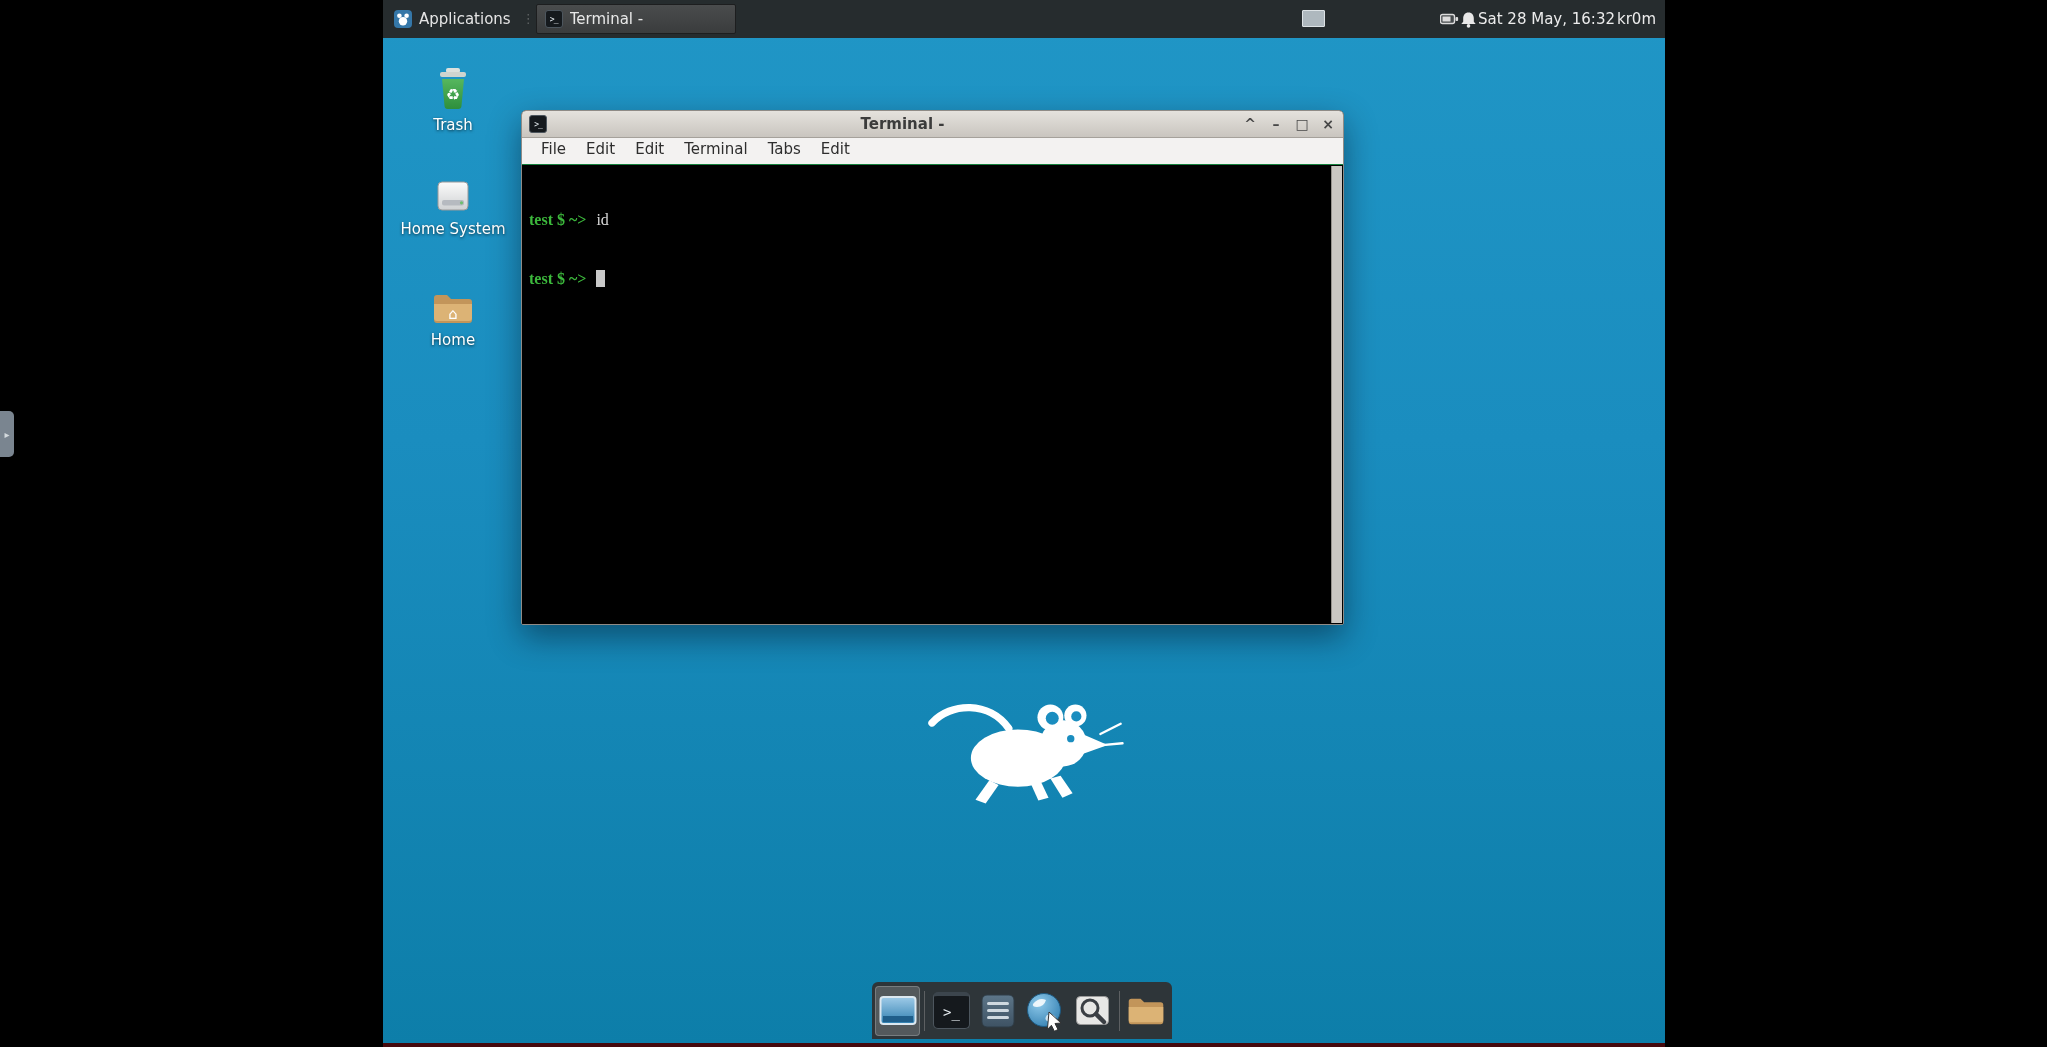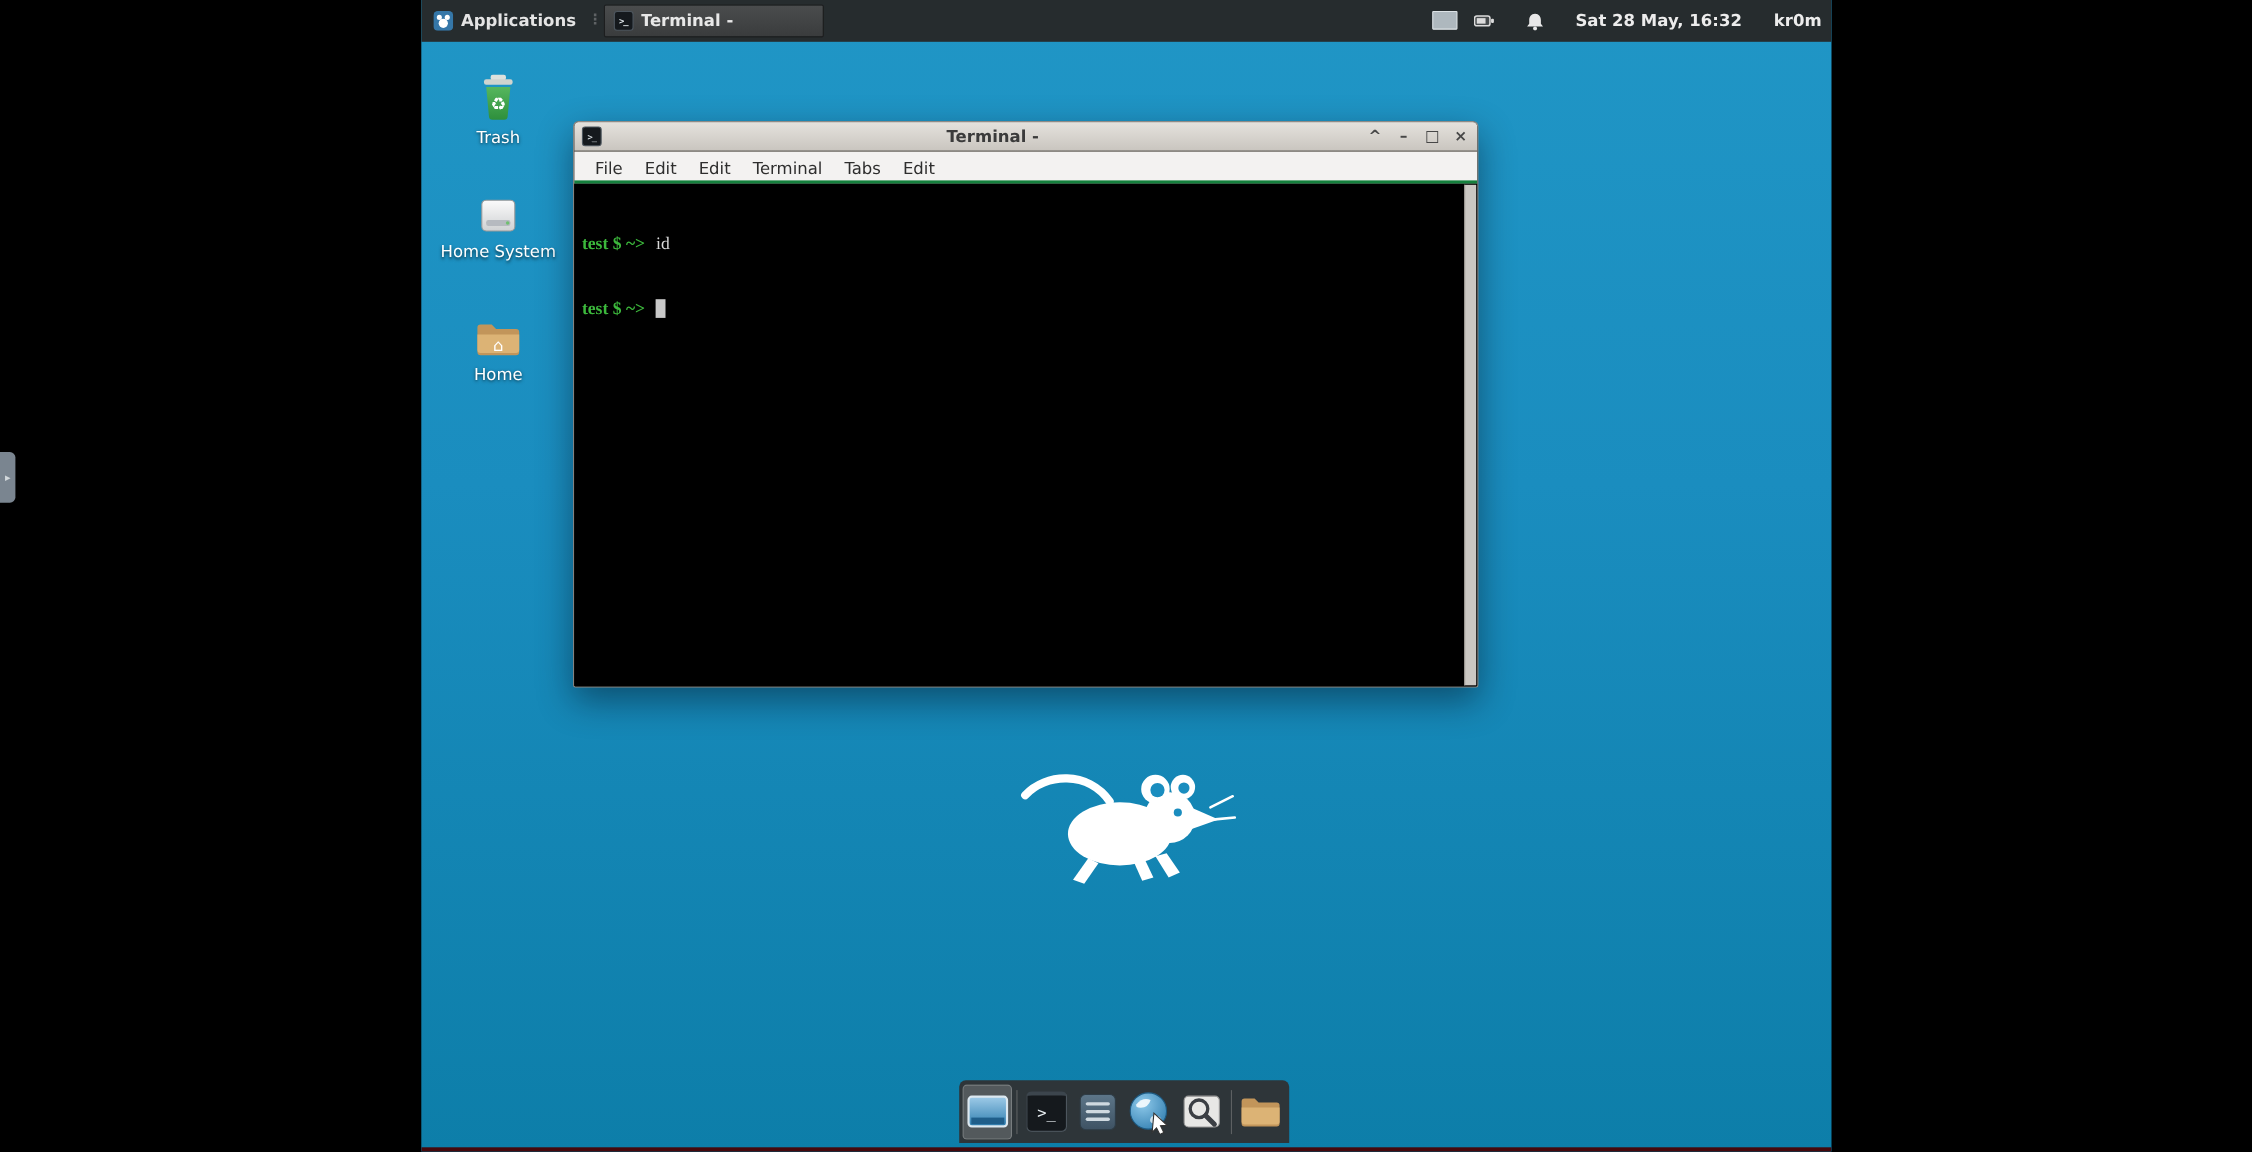--- a/index.html
+++ b/index.html
@@ -21,7 +21,7 @@
   .panel {
     position:absolute; top:0; left:0; width:100%; height:38px;
     background:rgba(38,40,41,.97); color:#e4e4e4; font-size:15px;
-    display:flex; align-items:center; box-sizing:border-box;font-weight:bold;
+    display:flex; align-items:center; box-sizing:border-box;
   }
   .apps-btn { display:flex; align-items:center; gap:7px; padding:0 11px; height:100%; }
   .apps-btn svg { display:block; }

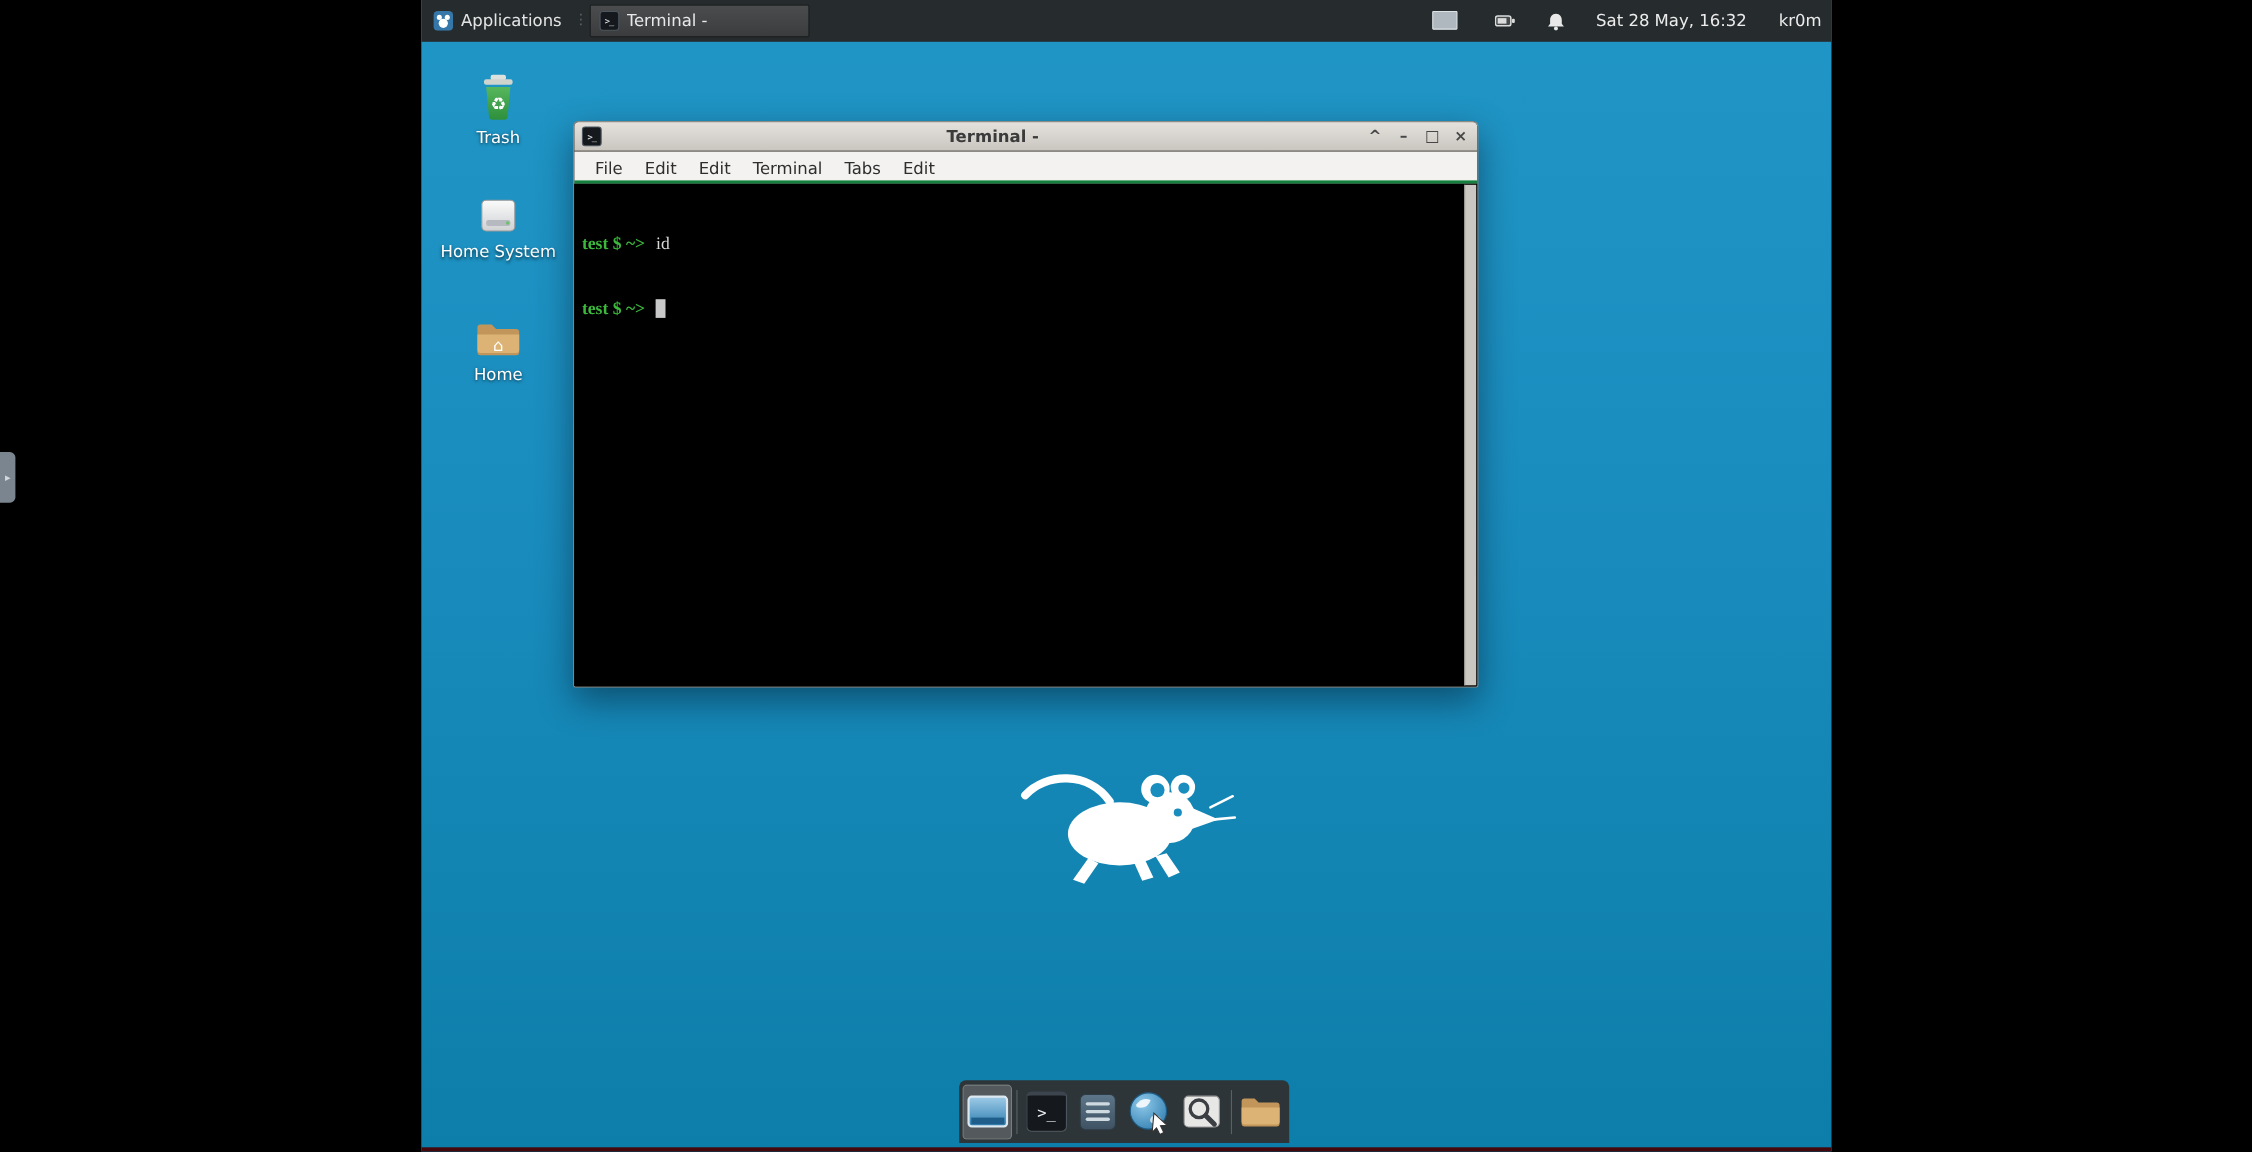--- a/index.html
+++ b/index.html
@@ -36,7 +36,7 @@
     position:absolute; left:919px; top:10px; width:23px; height:17px;
     background:#aeb8be; border:1px solid #dde3e6; border-radius:1px; box-sizing:border-box;
   }
-  .tray { position:absolute; right:5px; top:0; height:38px; display:flex; align-items:center; gap:28px; }
+  .tray { position:absolute; right:5px; top:0; height:38px; display:flex; align-items:center; gap:1px; }
   .tray .clock, .tray .user { color:#ececec; }
   .tray .user { margin-left:1px; padding-right:4px; }
 

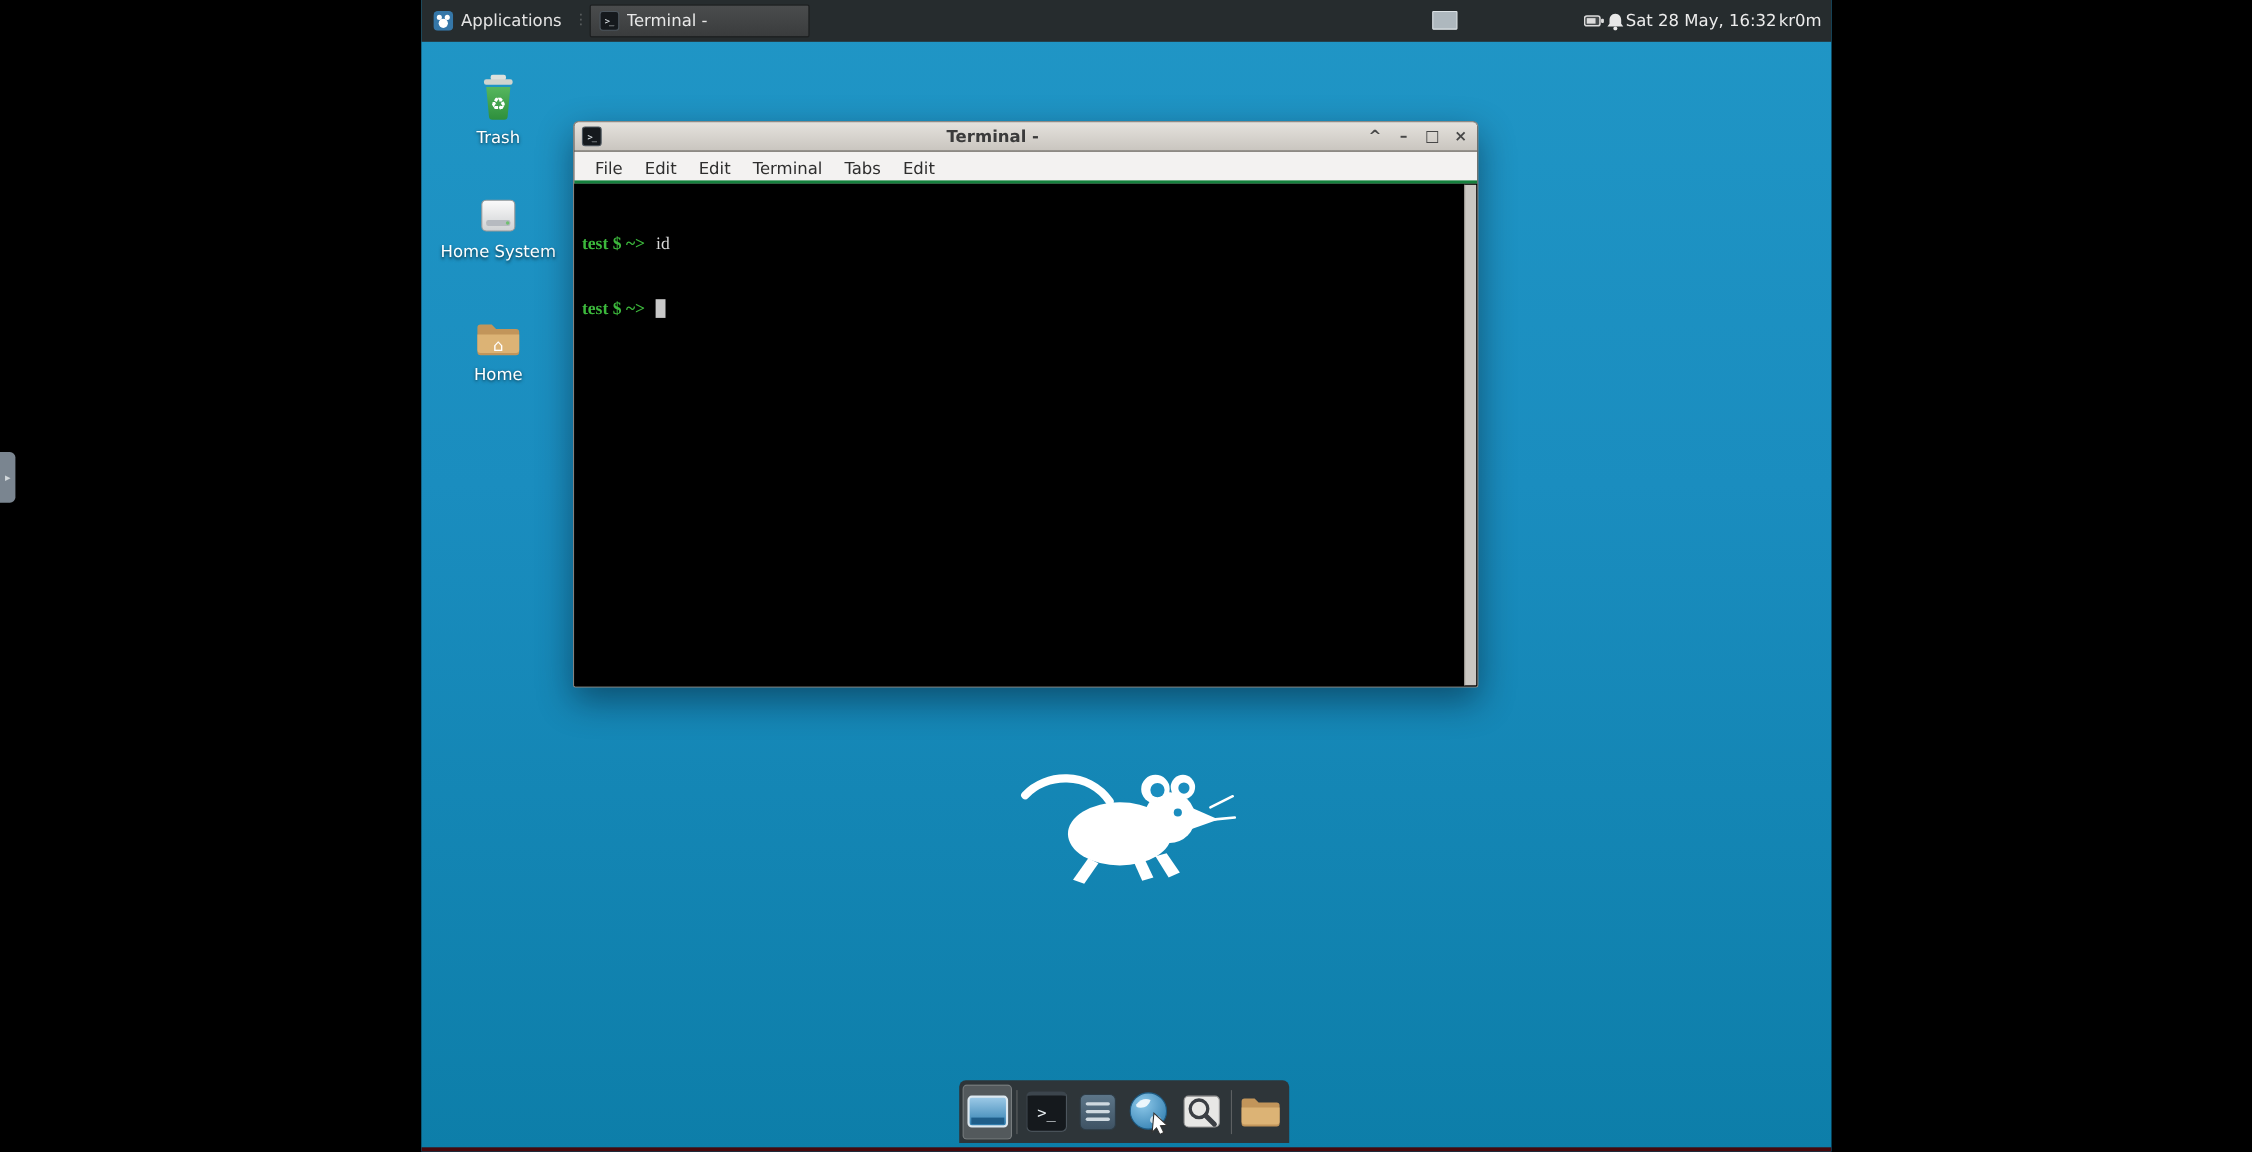--- a/index.html
+++ b/index.html
@@ -75,8 +75,8 @@
   .win-controls { margin-left:auto; display:flex; gap:10px; align-items:center; }
   .wbtn { width:16px; text-align:center; color:#474747; font-size:14px; font-weight:bold; line-height:16px; }
   .menubar {
-    height:26px; flex:0 0 26px; background:#f3f2f1; border-bottom:3px solid #15803d;
-    display:flex; align-items:flex-end; padding-left:10px; font-size:15px; color:#2e2e2e; gap:2px;
+    height:26px; flex:0 0 26px; background:#f3f2f1; border-bottom:1px solid #15803d;
+    display:flex; align-items:flex-start; padding-left:10px; font-size:15px; color:#2e2e2e; gap:2px;
   }
   .menu-item { padding:2px 9px; }
   .term {

